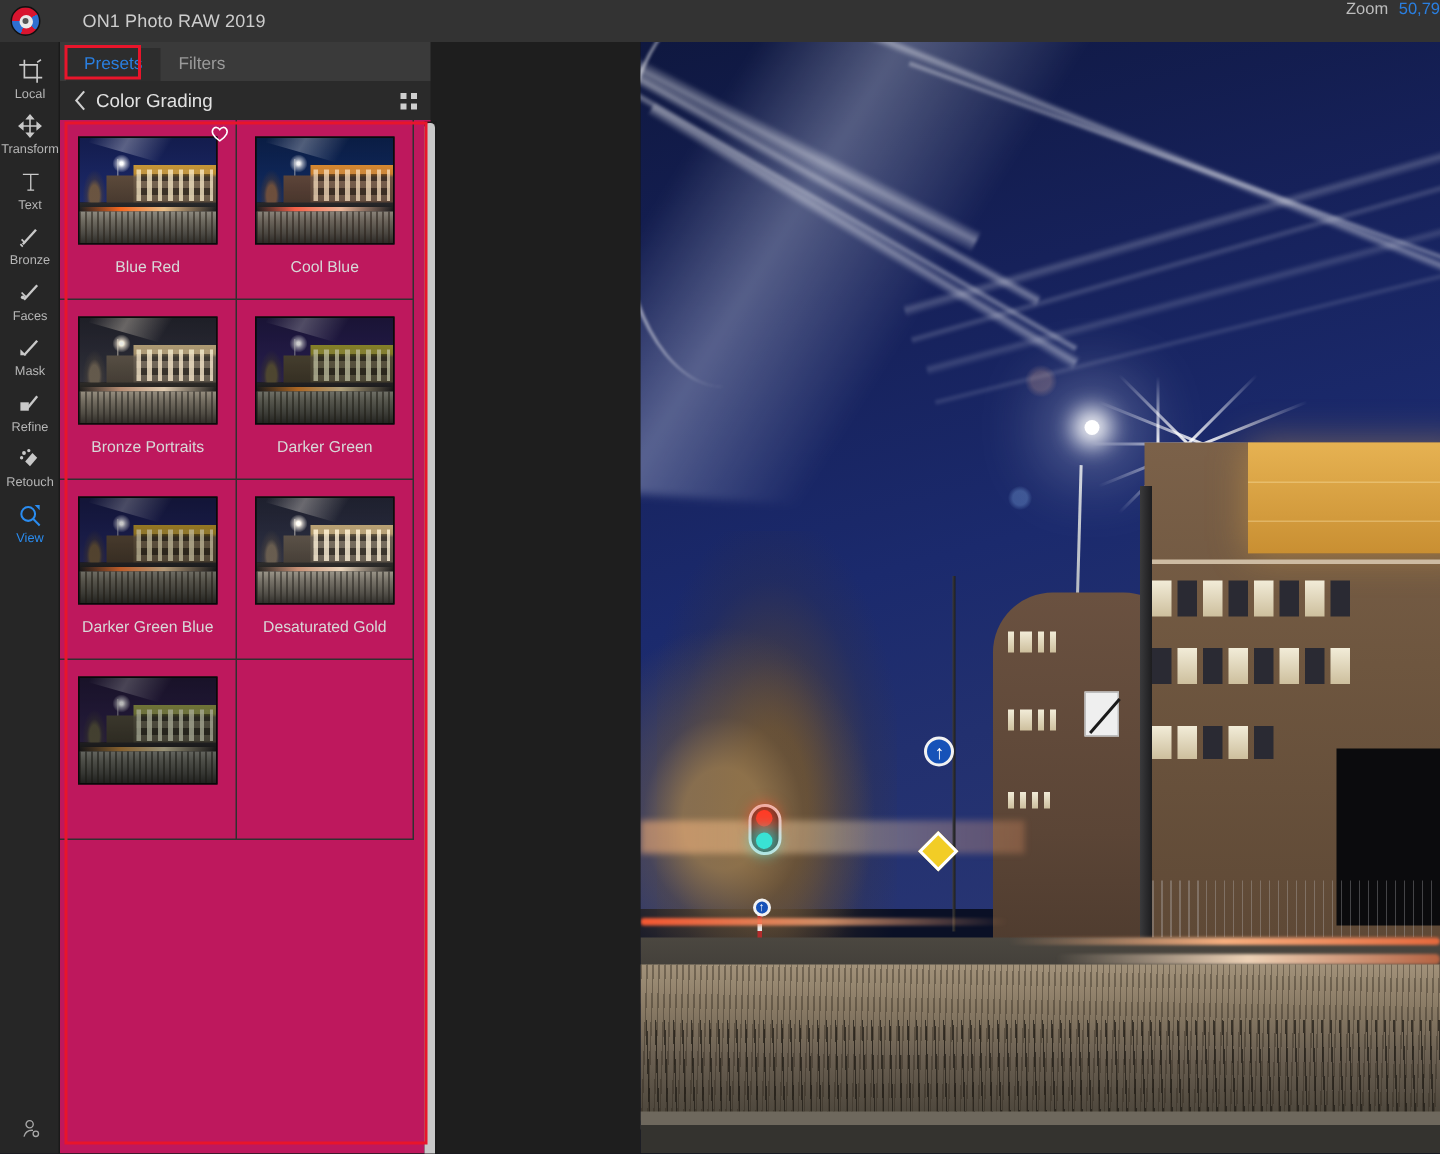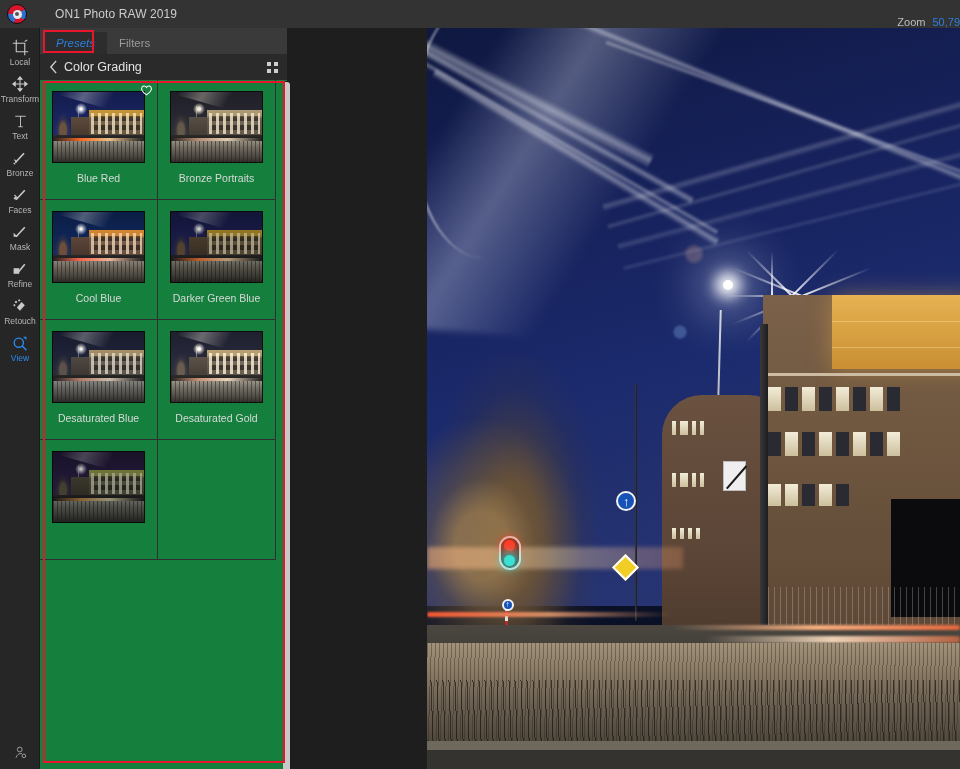--- a/index.html
+++ b/index.html
@@ -32,7 +32,7 @@
     border-radius:50%; background:#555;
   }
   #apptitle{ margin-left:28px; font-size:12px; color:#cdcdcd; letter-spacing:.1px;}
-  #zoomwrap{ position:absolute; right:0; top:0; height:28px; display:flex; align-items:flex-end; }
+  #zoomwrap{ position:absolute; right:0; top:0; height:28px; display:flex; align-items:flex-start; }
   #zoomlabel{ font-size:11px; color:#bdbdbd; }
   #zoomvalue{ font-size:11px; color:#2a7fe0; margin-left:7px; margin-right:0px; }
 

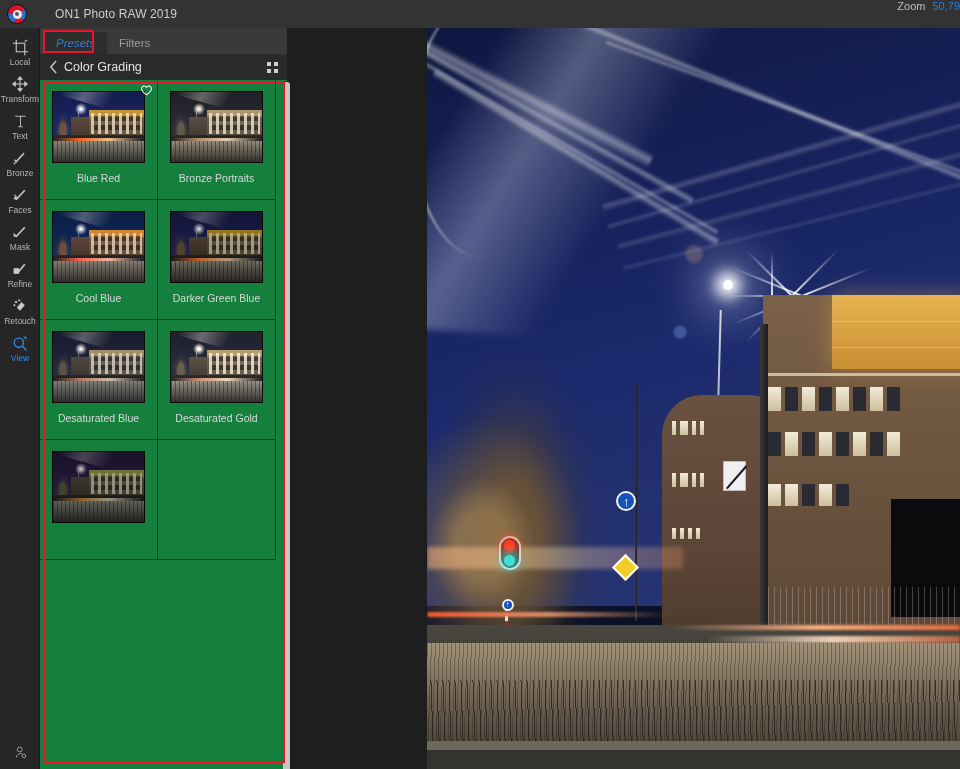--- a/index.html
+++ b/index.html
@@ -68,7 +68,7 @@
     font-size:11.5px; color:#9b9b9b; background:transparent; cursor:pointer;
   }
   .tab.active{ background:#2d2d2d; color:#2a7fe0; }
-  #tab-presets{ margin-left:4px;font-style:italic; }
+  #tab-presets{ margin-left:4px; }
 
   #sectionhdr{
     position:absolute; left:0; top:26px; width:247px; height:26px;

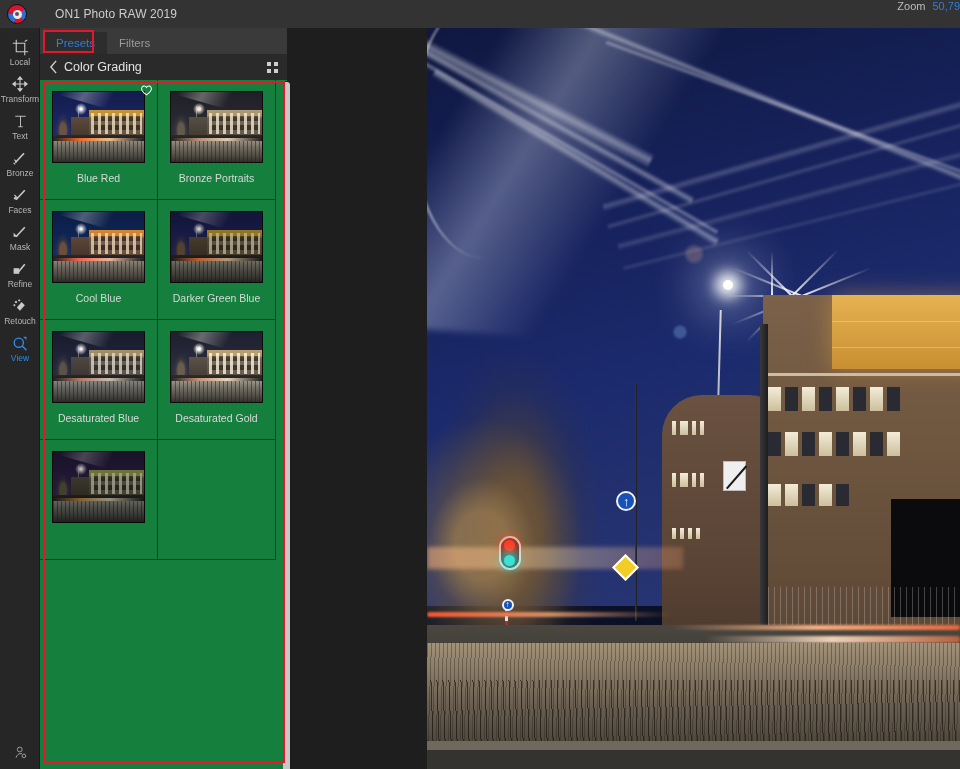--- a/index.html
+++ b/index.html
@@ -83,7 +83,7 @@
   
   #gridwrap{
     position:absolute; left:0; top:52px; width:247px; height:689px;
-    overflow:hidden; background:#15803d;
+    overflow:hidden; background:#be185d;
   }
   #grid{ display:flex; flex-wrap:wrap; width:247px; }
   .cell{

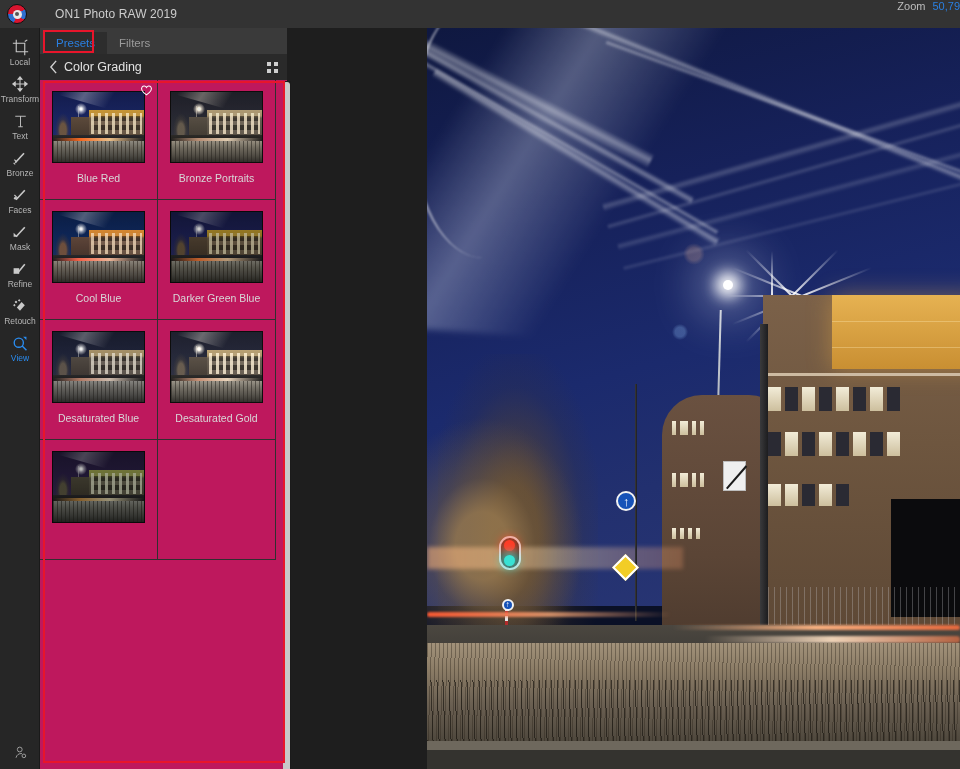--- a/index.html
+++ b/index.html
@@ -395,6 +395,25 @@
             <div class="caption">Blue Red</div>
           </div>
           <div class="cell">
+            <div class="thumb v-coolblue">
+              <div class="sc">
+                <div class="sky"></div>
+                <div class="ray"></div>
+                <div class="star"></div>
+                <div class="pole"></div>
+                <div class="tree"></div>
+                <div class="bldgL"></div>
+                <div class="bldg"></div>
+                <div class="win"></div>
+                <div class="road"></div>
+                <div class="trail"></div>
+                <div class="hedge"></div>
+                <div class="hedgetx"></div>
+              </div>
+            </div>
+            <div class="caption">Cool Blue</div>
+          </div>
+          <div class="cell">
             <div class="thumb v-bronze">
               <div class="sc">
                 <div class="sky"></div>
@@ -412,25 +431,6 @@
               </div>
             </div>
             <div class="caption">Bronze Portraits</div>
-          </div>
-          <div class="cell">
-            <div class="thumb v-coolblue">
-              <div class="sc">
-                <div class="sky"></div>
-                <div class="ray"></div>
-                <div class="star"></div>
-                <div class="pole"></div>
-                <div class="tree"></div>
-                <div class="bldgL"></div>
-                <div class="bldg"></div>
-                <div class="win"></div>
-                <div class="road"></div>
-                <div class="trail"></div>
-                <div class="hedge"></div>
-                <div class="hedgetx"></div>
-              </div>
-            </div>
-            <div class="caption">Cool Blue</div>
           </div>
           <div class="cell">
             <div class="thumb v-darkgb">

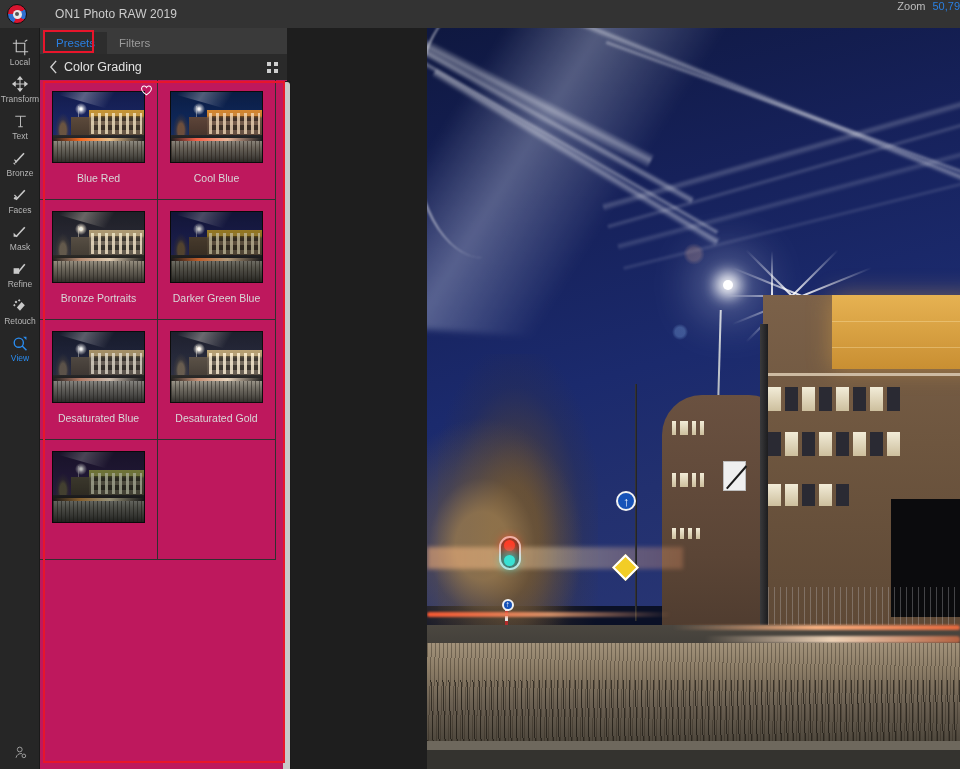--- a/index.html
+++ b/index.html
@@ -433,6 +433,25 @@
             <div class="caption">Bronze Portraits</div>
           </div>
           <div class="cell">
+            <div class="thumb v-darkgreen">
+              <div class="sc">
+                <div class="sky"></div>
+                <div class="ray"></div>
+                <div class="star"></div>
+                <div class="pole"></div>
+                <div class="tree"></div>
+                <div class="bldgL"></div>
+                <div class="bldg"></div>
+                <div class="win"></div>
+                <div class="road"></div>
+                <div class="trail"></div>
+                <div class="hedge"></div>
+                <div class="hedgetx"></div>
+              </div>
+            </div>
+            <div class="caption">Darker Green</div>
+          </div>
+          <div class="cell">
             <div class="thumb v-darkgb">
               <div class="sc">
                 <div class="sky"></div>

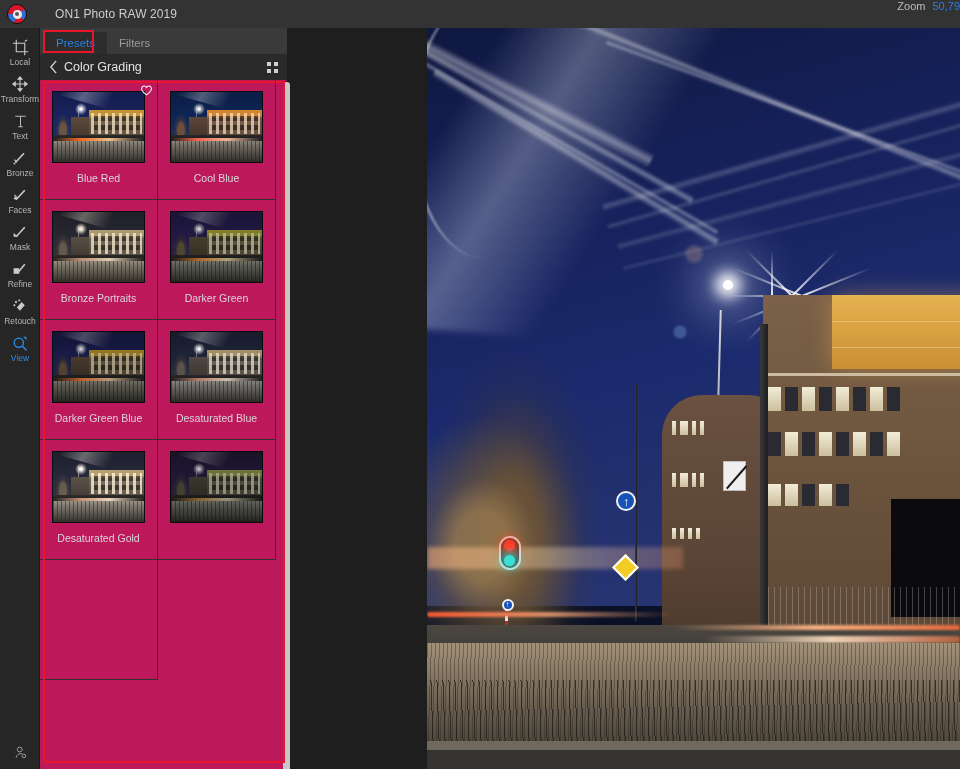--- a/index.html
+++ b/index.html
@@ -471,25 +471,6 @@
             <div class="caption">Darker Green Blue</div>
           </div>
           <div class="cell">
-            <div class="thumb v-desatblue">
-              <div class="sc">
-                <div class="sky"></div>
-                <div class="ray"></div>
-                <div class="star"></div>
-                <div class="pole"></div>
-                <div class="tree"></div>
-                <div class="bldgL"></div>
-                <div class="bldg"></div>
-                <div class="win"></div>
-                <div class="road"></div>
-                <div class="trail"></div>
-                <div class="hedge"></div>
-                <div class="hedgetx"></div>
-              </div>
-            </div>
-            <div class="caption">Desaturated Blue</div>
-          </div>
-          <div class="cell">
             <div class="thumb v-desatgold">
               <div class="sc">
                 <div class="sky"></div>

